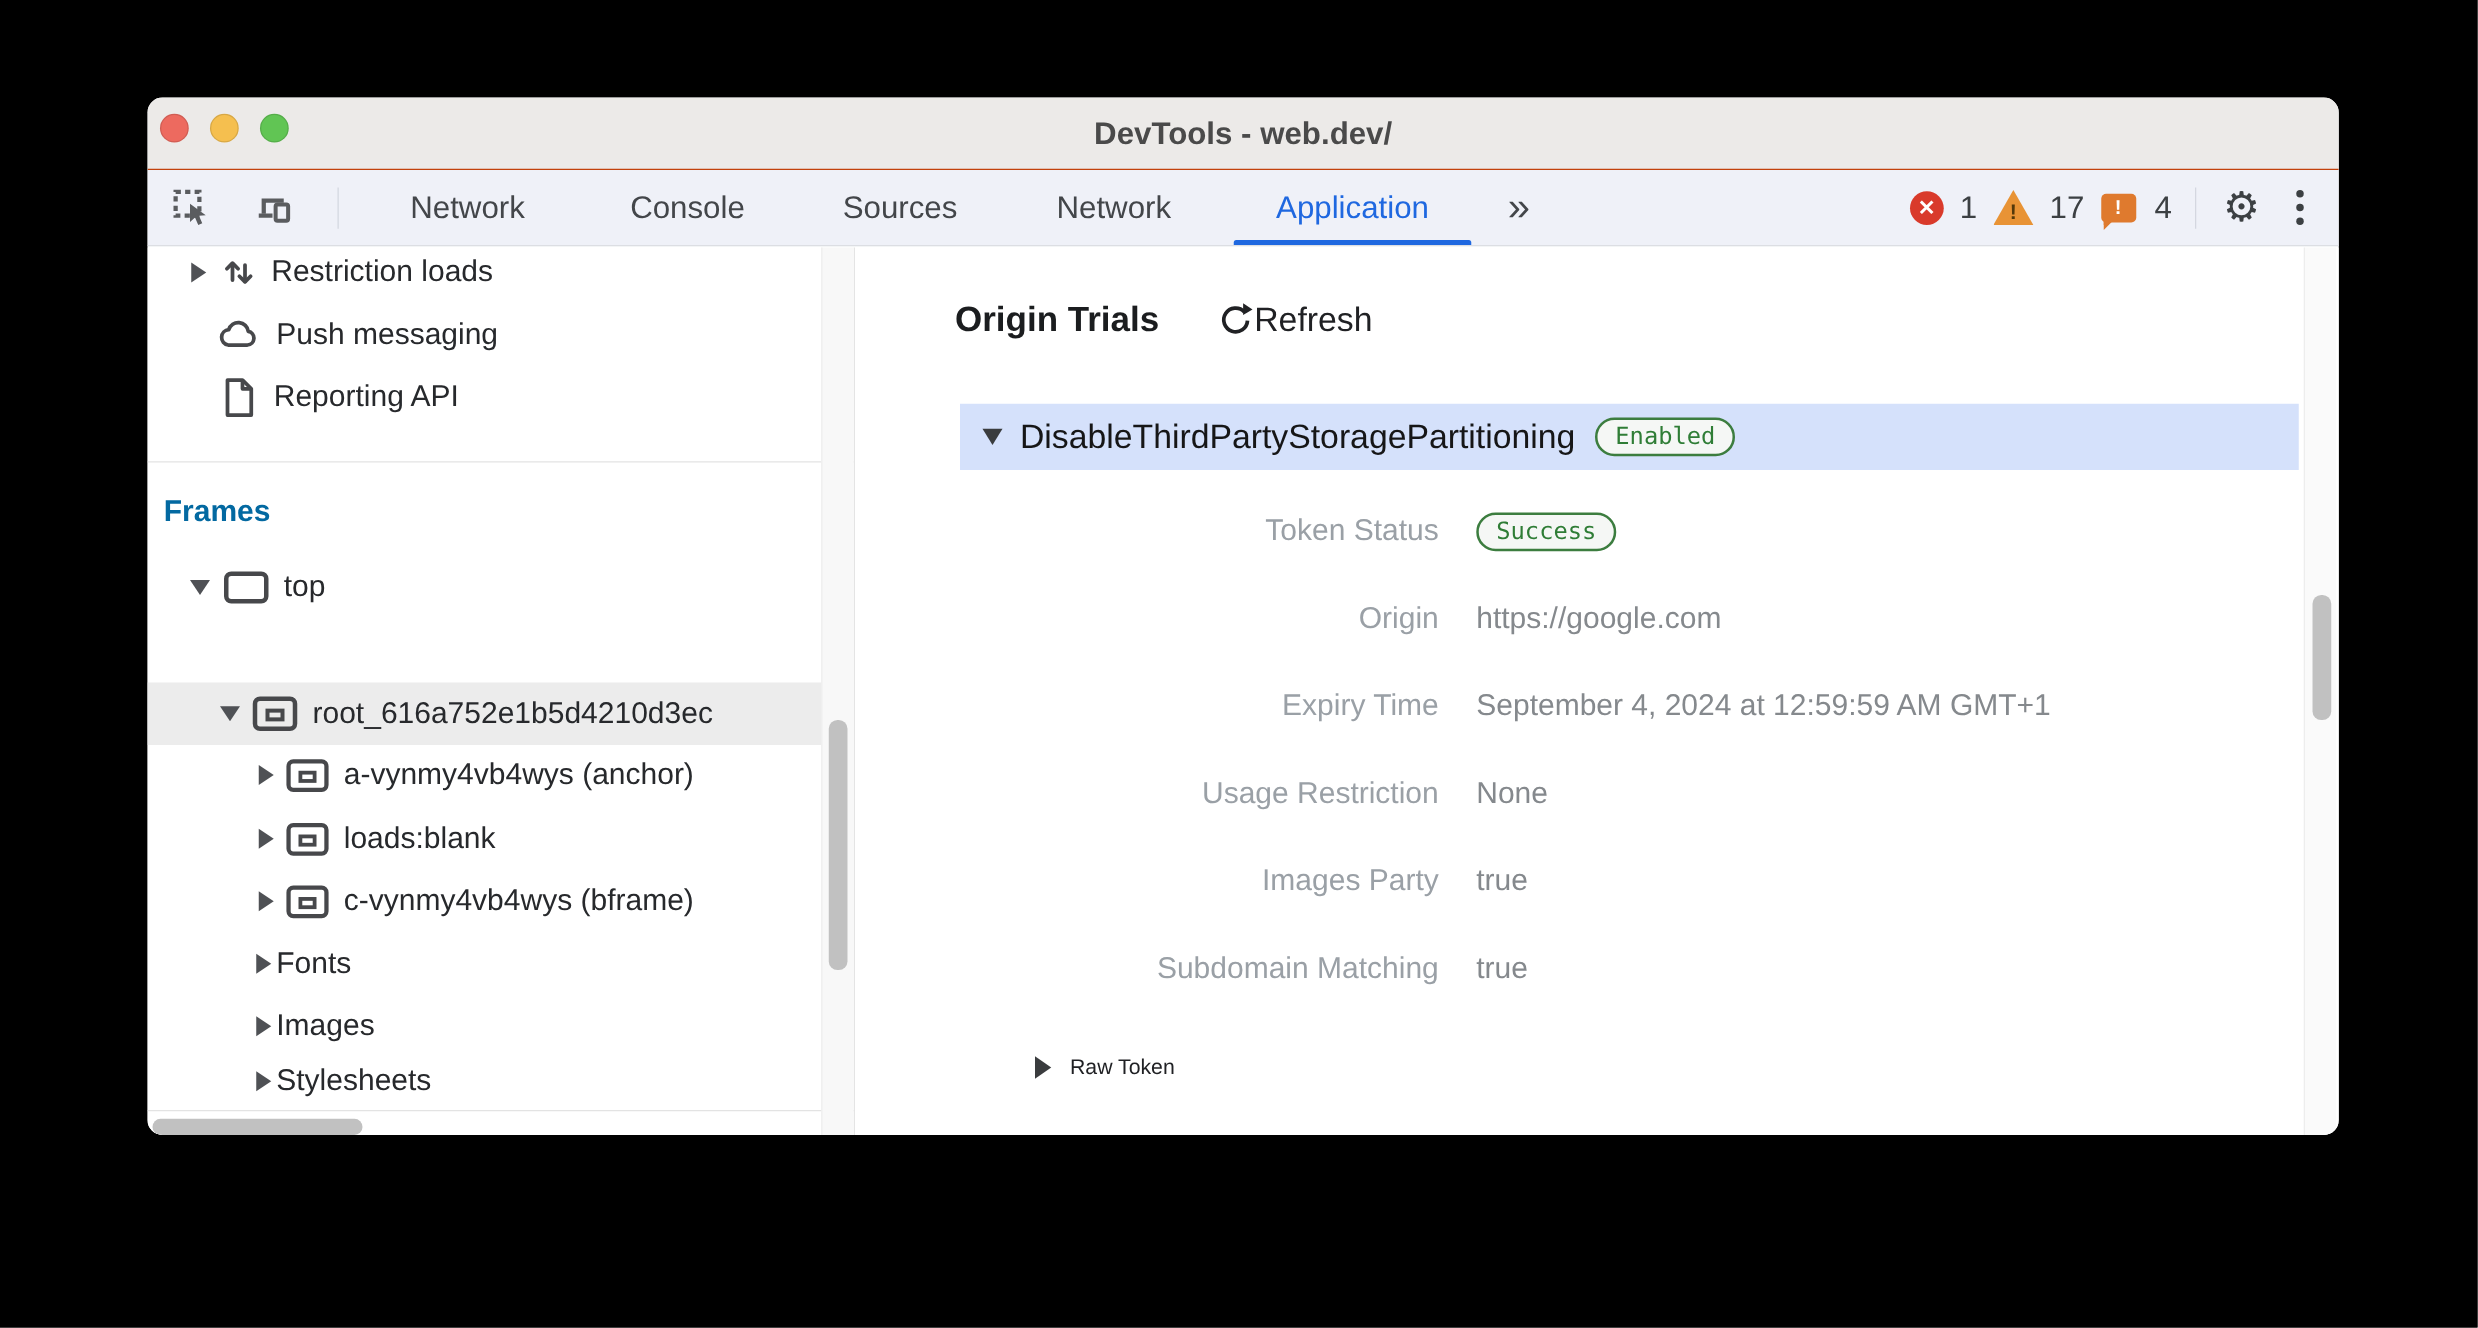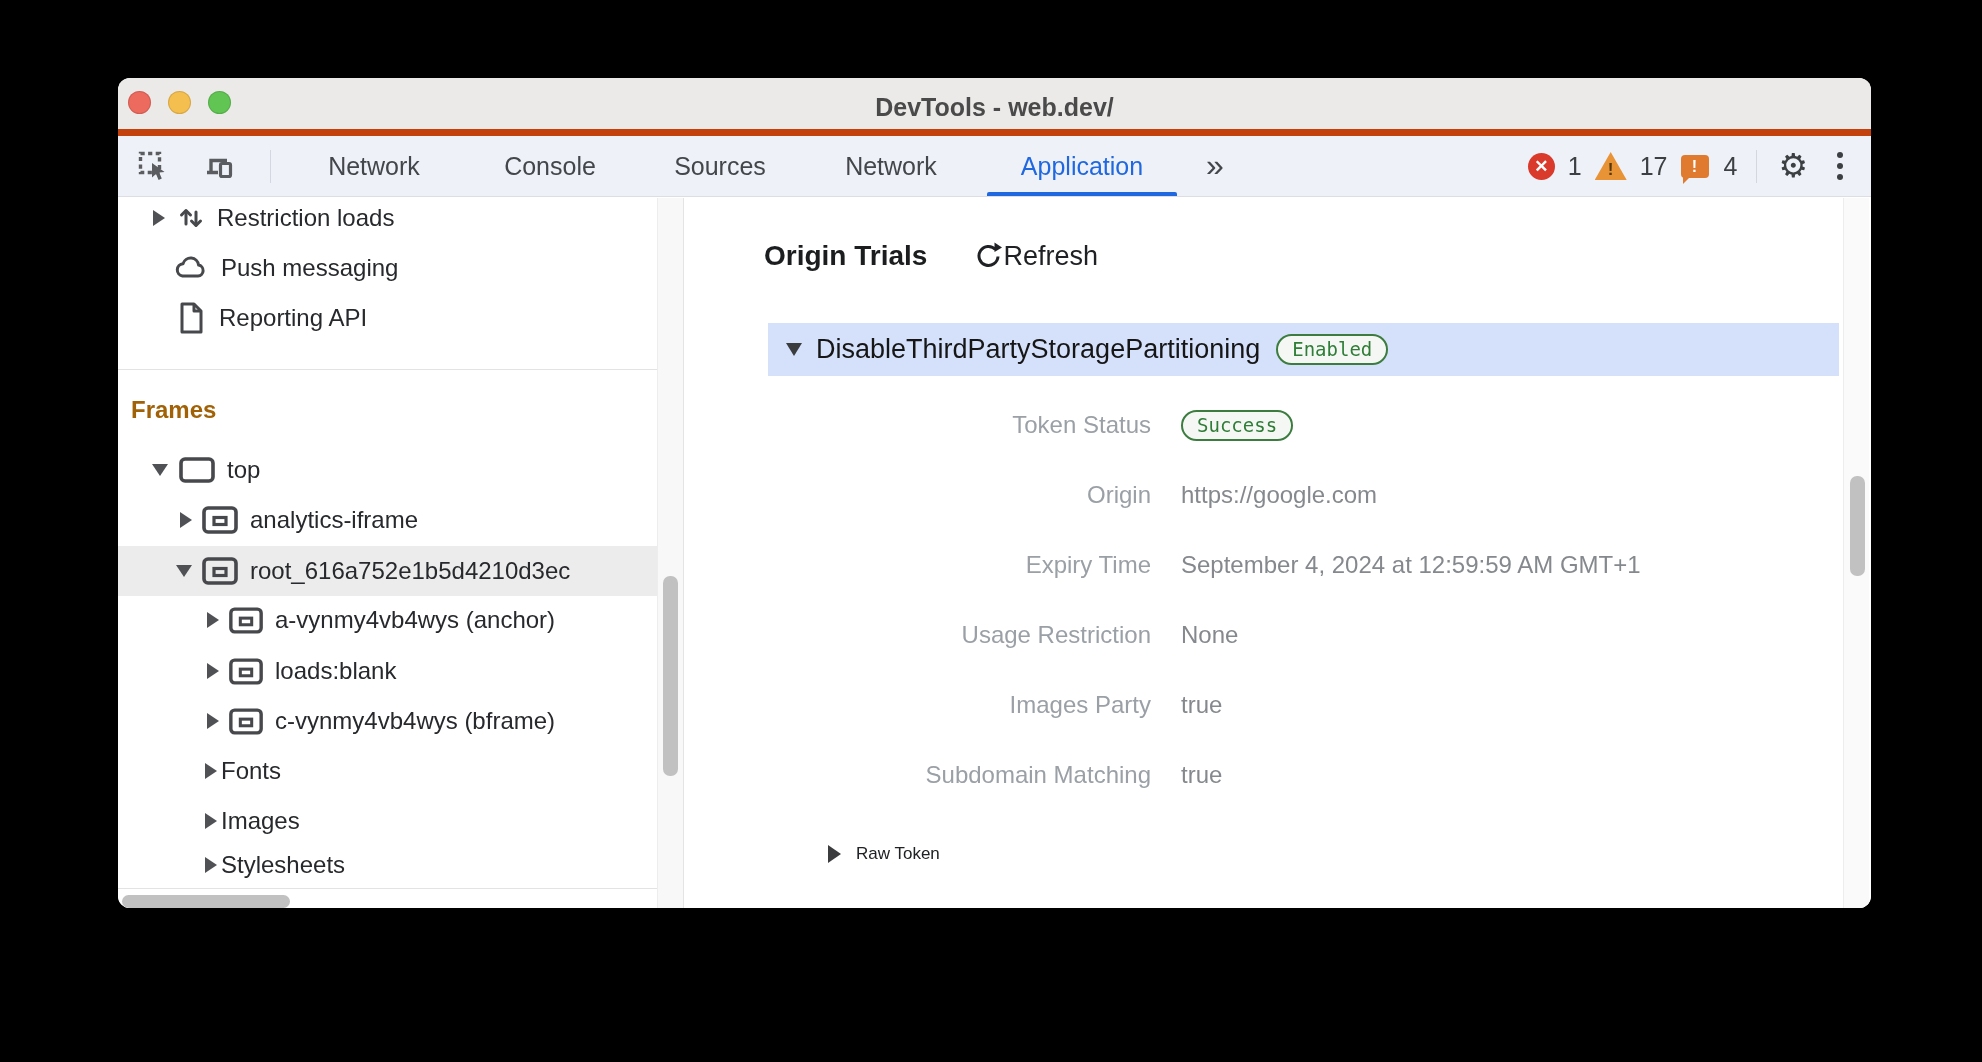--- a/index.html
+++ b/index.html
@@ -10,7 +10,7 @@
             box-shadow:0 30px 80px rgba(0,0,0,.6); }
 
   
-  .titlebar { position:relative; height:58px; background:#eceae8; border-bottom:7px solid #c2410c; }
+  .titlebar { position:relative; height:58px; background:#eceae8; border-bottom:1px solid #c2410c; }
   .traffic { position:absolute; left:10px; top:13px; display:flex; gap:17px; }
   .light { width:23px; height:23px; border-radius:50%; box-shadow:inset 0 0 0 1px rgba(0,0,0,.12); }
   .light.red    { background:#ed6a5f; }

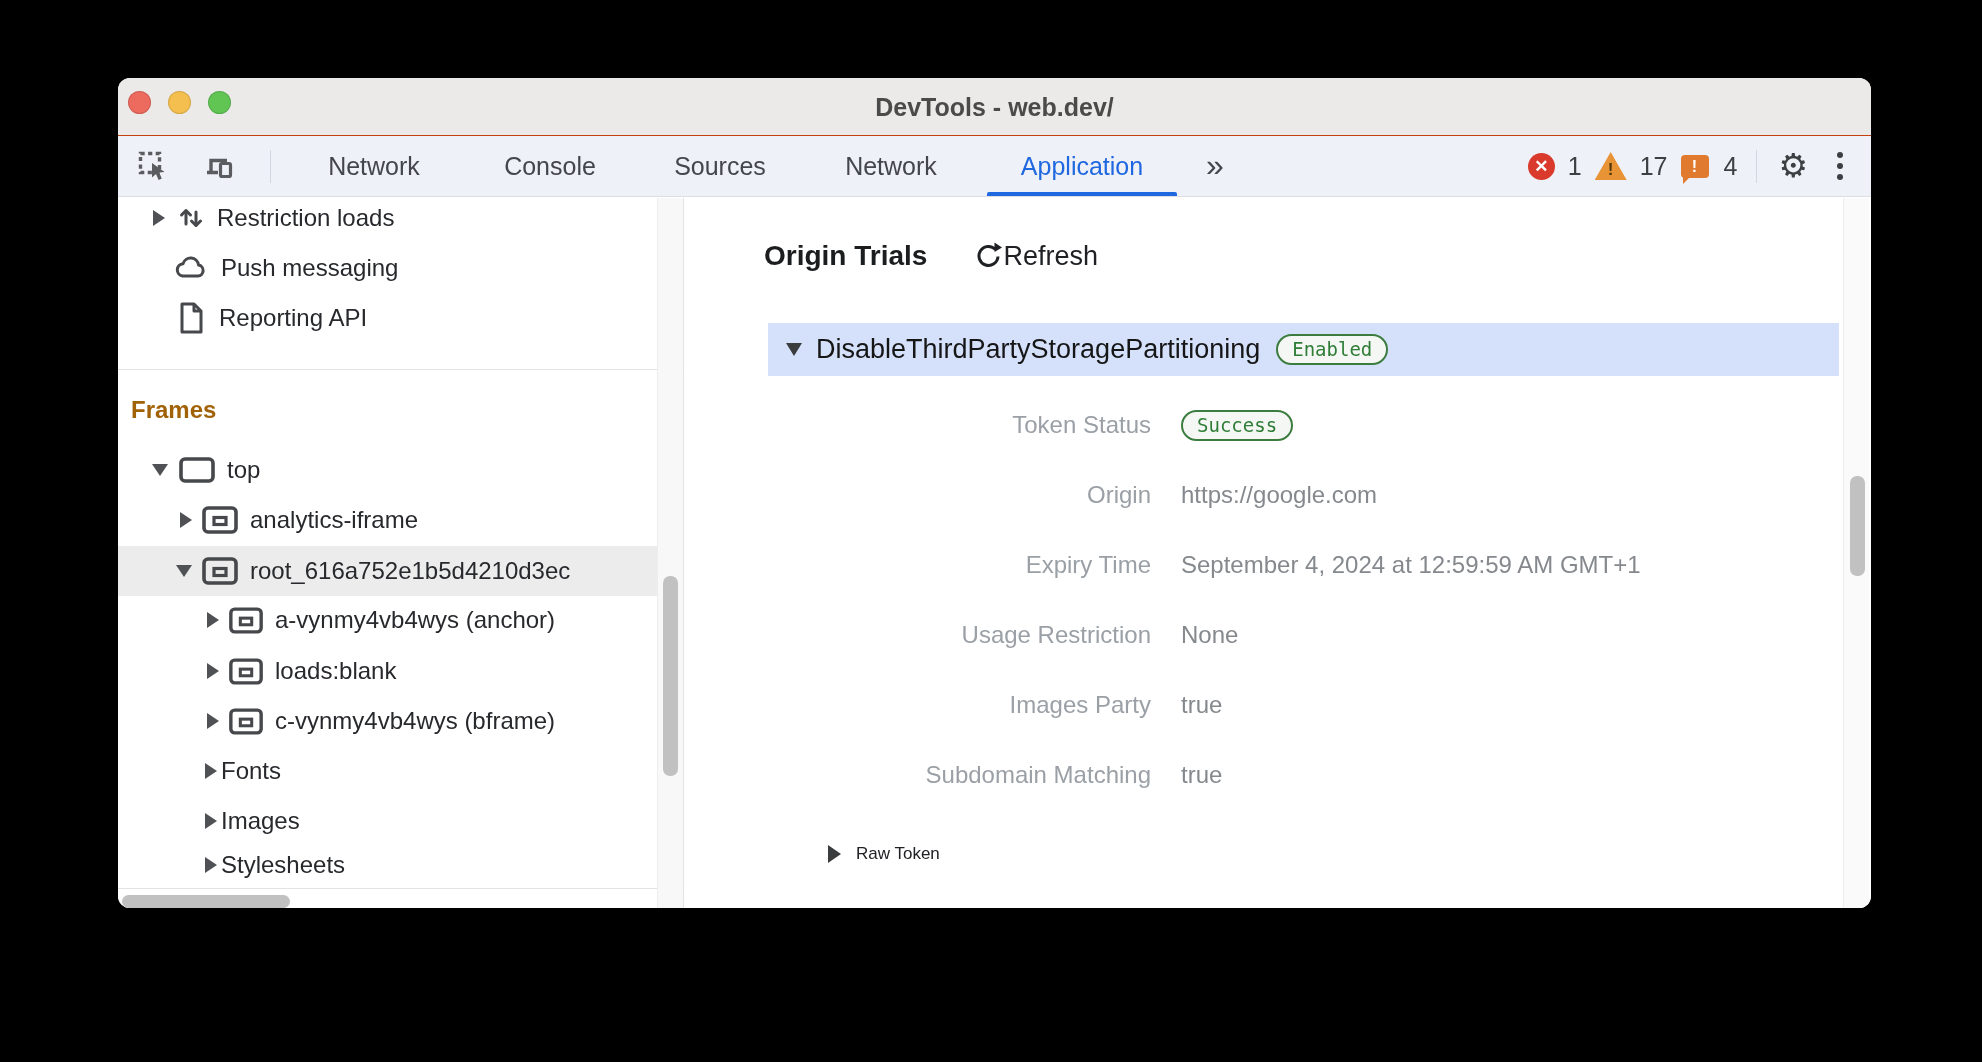--- a/index.html
+++ b/index.html
@@ -60,7 +60,7 @@
            border-color:#4f5155 transparent transparent transparent; flex:none; }
   .s-ico { flex:none; display:inline-flex; align-items:center; justify-content:center; }
   .sidebar-divider { position:absolute; left:0; width:566px; height:1px; background:#e3e3e3; }
-  .frames-header { position:absolute; left:13px; font-size:24px; font-weight:600; color:#a16207; }
+  .frames-header { position:absolute; left:13px; font-size:24px; font-weight:600; color:#0369a1; }
   .v-track { position:absolute; right:0; top:0; bottom:0; width:26px; background:#f8f8f8; border-left:1px solid #ededed; }
   .v-thumb { position:absolute; border-radius:7px; background:#c1c1c1; }
   .h-thumb { position:absolute; border-radius:7px; background:#c1c1c1; }

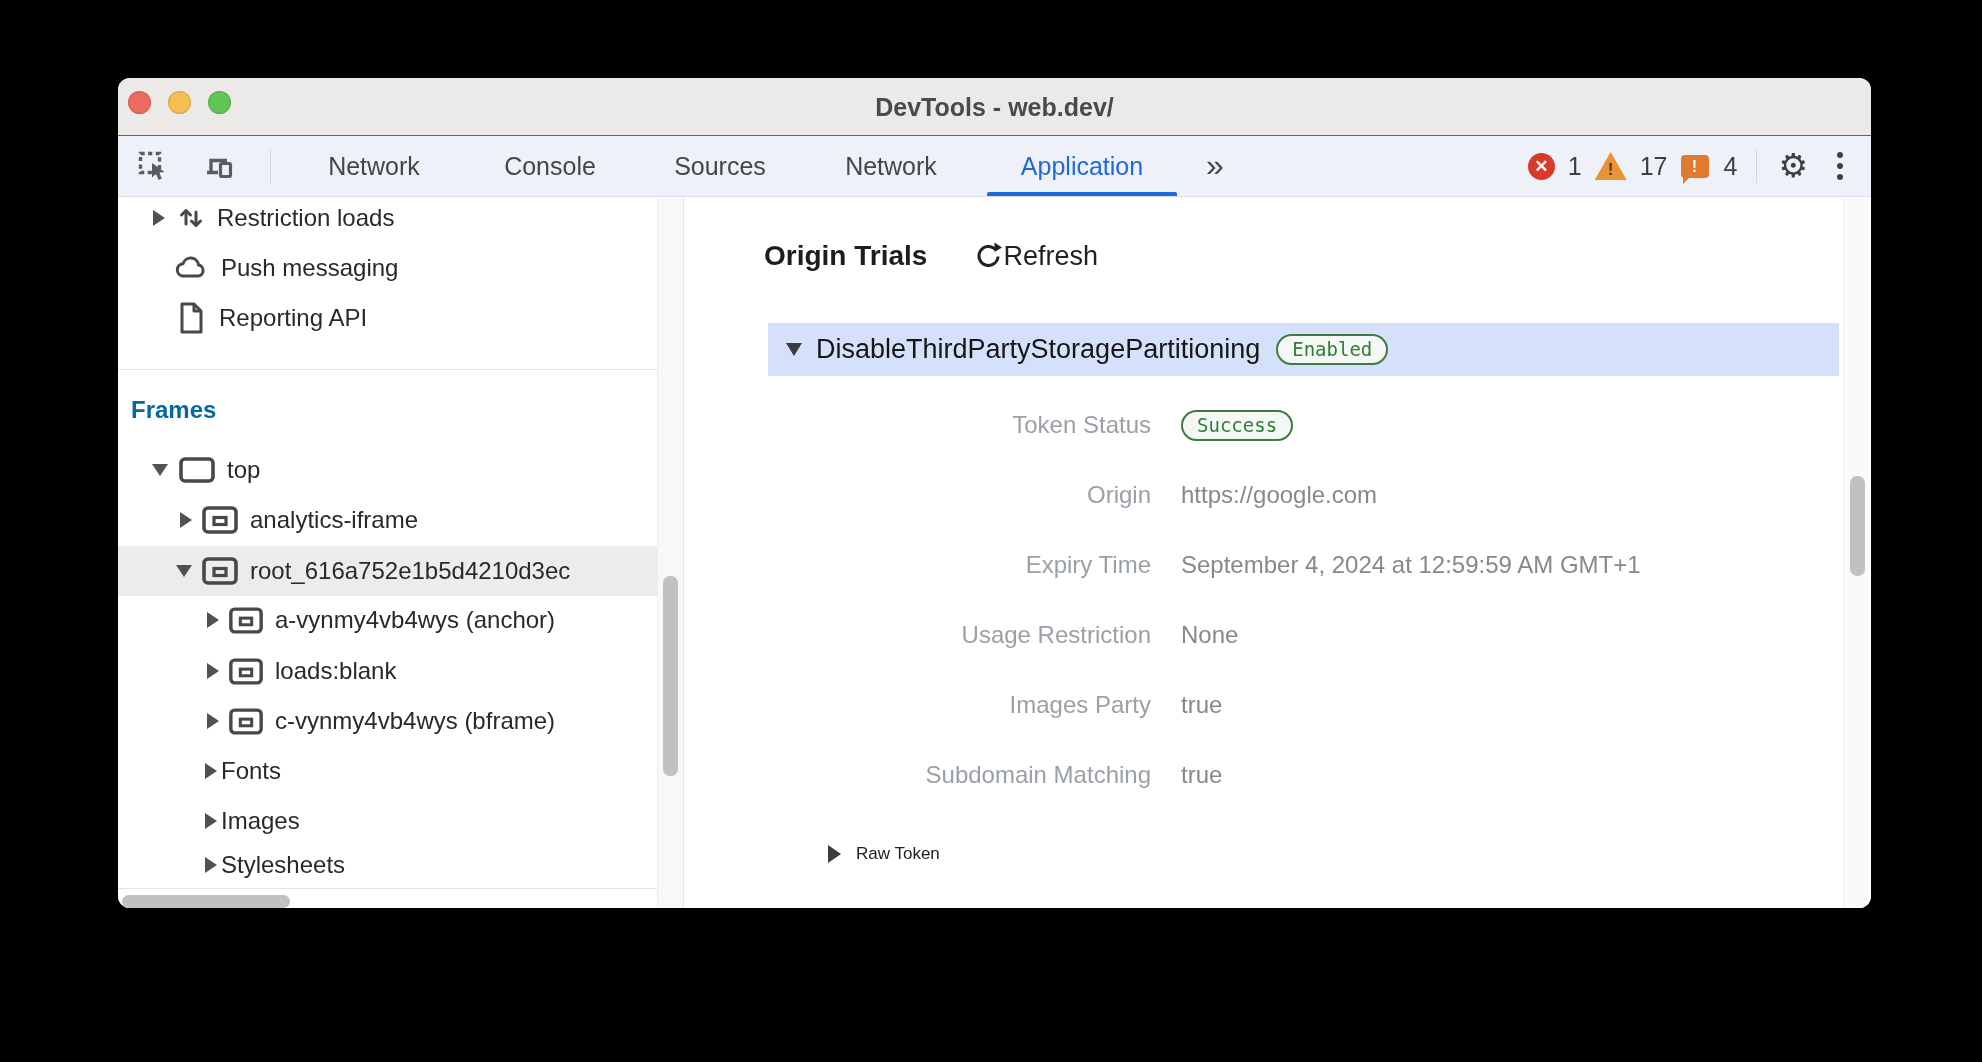--- a/index.html
+++ b/index.html
@@ -188,16 +188,6 @@
         <span style="margin-left:11px">top</span>
       </div>
 
-      <div class="s-row" style="top:297px">
-        <span class="tri-r" style="margin-left:62px"></span>
-        <span class="s-ico" style="margin-left:9px">
-          <svg width="38" height="30" viewBox="0 0 38 30" fill="none" stroke="#47484b" stroke-width="3.6">
-              <rect x="3" y="3" width="32" height="24" rx="4"></rect>
-              <rect x="13" y="12.5" width="12" height="7" stroke-width="3.2"></rect>
-            </svg>
-        </span>
-        <span style="margin-left:11px">analytics-iframe</span>
-      </div>
 
       <div class="s-row selected" style="top:348px">
         <span class="tri-d" style="margin-left:58px"></span>

